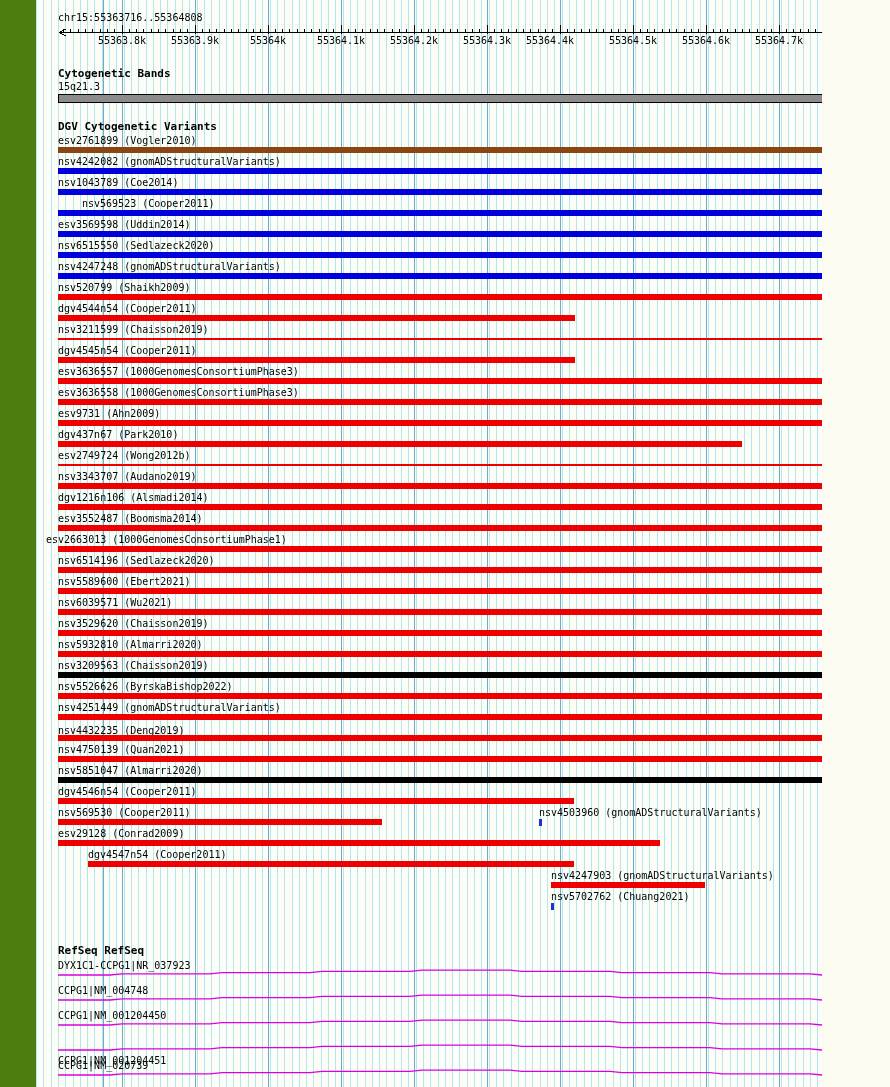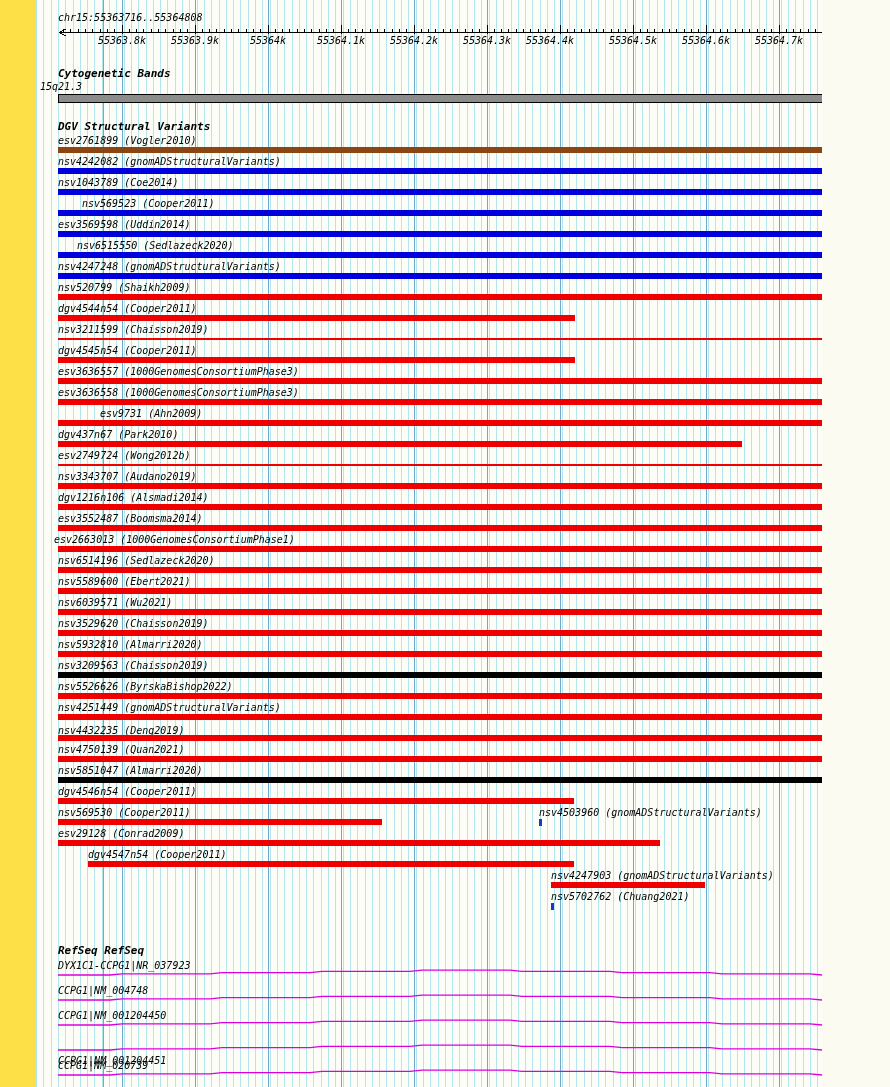--- a/index.html
+++ b/index.html
@@ -5,9 +5,9 @@
   html,body{margin:0;padding:0;background:#fbfbf1;}
   #screen{
     position:relative;width:822px;height:1087px;overflow:hidden;
-    background:#fde047;
+    background:#4d7c0f;
     font-family:"DejaVu Sans Mono","Liberation Mono",monospace;
-    font-size:10px;color:#000;font-style:italic;
+    font-size:10px;color:#000;
   }
   
   #grid{

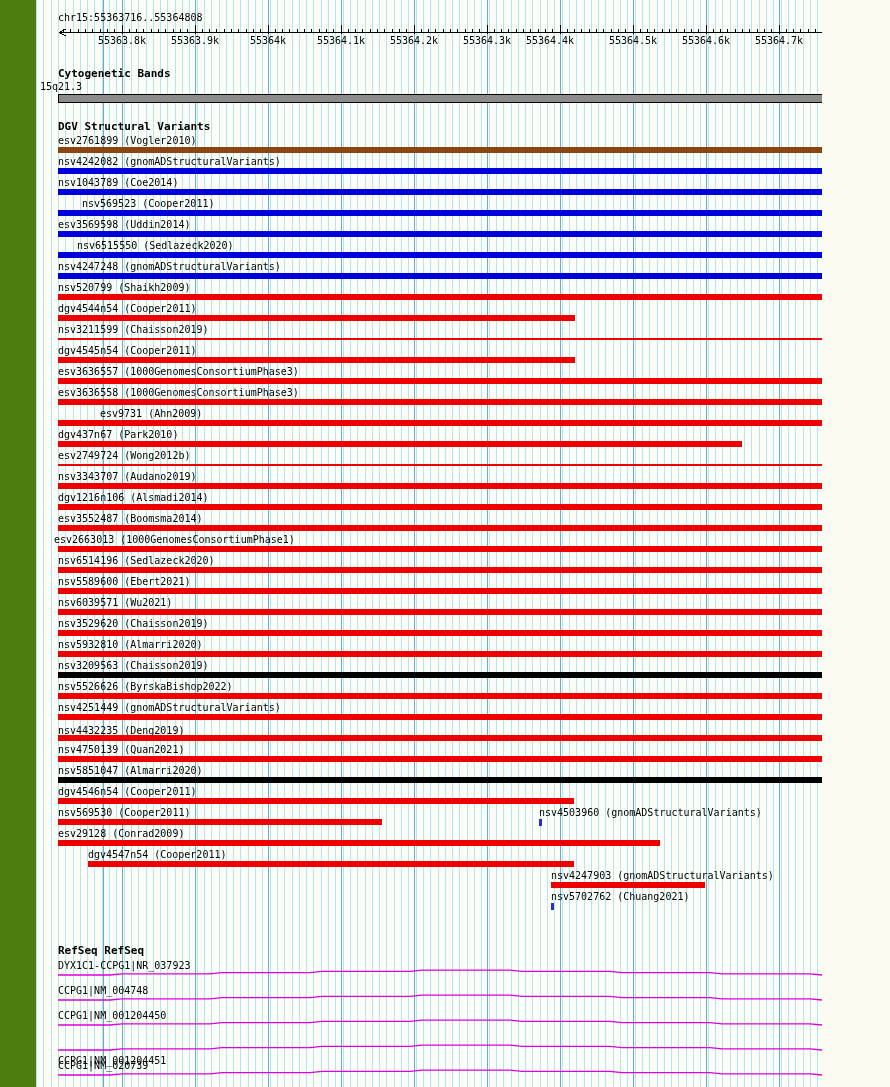--- a/index.html
+++ b/index.html
@@ -175,7 +175,7 @@
     </div>
 
   <span class="lbl hdr" style="left:58px;top:68px;">Cytogenetic Bands</span>
-  <span class="lbl" style="left:40px;top:81px;">15q21.3</span>
+  <span class="lbl" style="left:58px;top:81px;">15q21.3</span>
   <div class="band" id="cytoband" style="left: 58px; top: 94px; width: 804px; height: 9px; background: rgb(140, 140, 140);"></div>
 
   <span class="lbl hdr" style="left:58px;top:121px;">DGV Structural Variants</span>

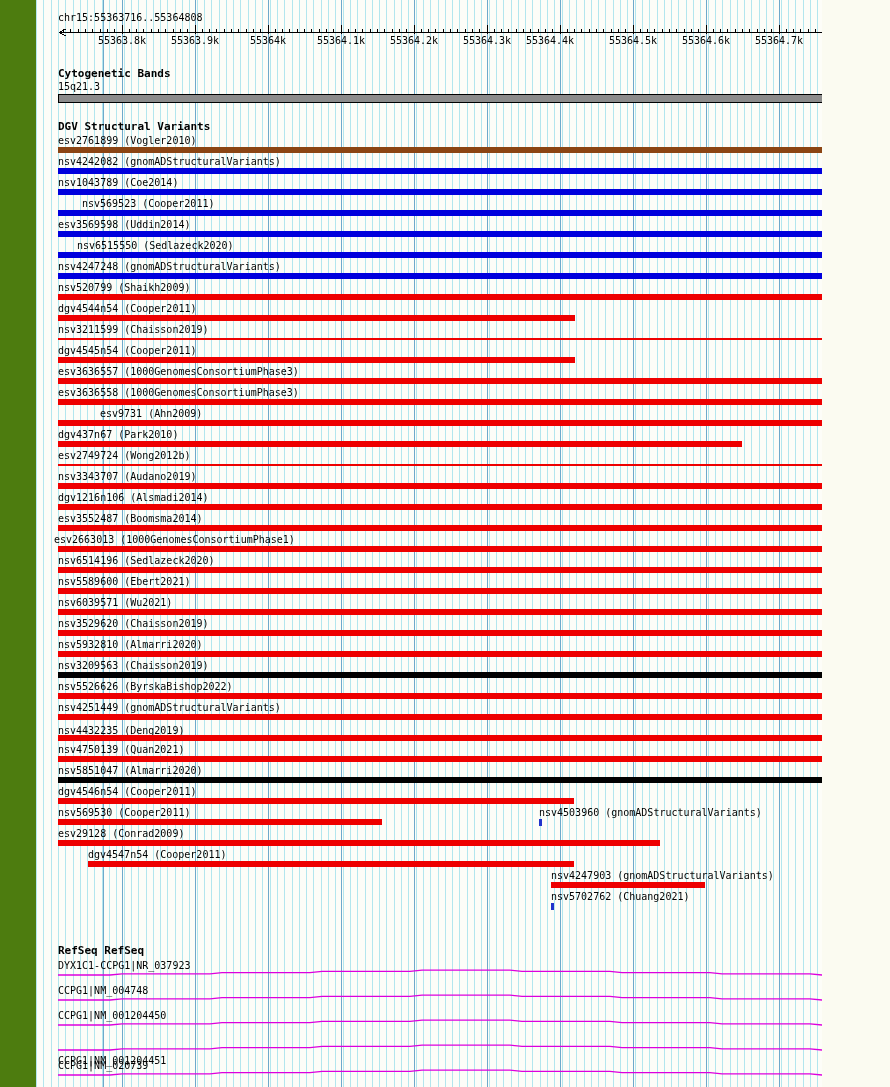--- a/index.html
+++ b/index.html
@@ -178,7 +178,7 @@
   <span class="lbl" style="left:58px;top:81px;">15q21.3</span>
   <div class="band" id="cytoband" style="left: 58px; top: 94px; width: 804px; height: 9px; background: rgb(140, 140, 140);"></div>
 
-  <span class="lbl hdr" style="left:58px;top:121px;">DGV Structural Variants</span>
+  <span class="lbl hdr" style="left:58px;top:121px;">DGV Cytogenetic Variants</span>
   <div id="dgv-rows">
       <span class="lbl" style="left: 58px; top: 135px;">esv2761899 (Vogler2010)</span>
       <div class="bar" style="background: rgb(139, 69, 19); left: 58px; top: 147px; width: 804px; height: 6px;"></div>

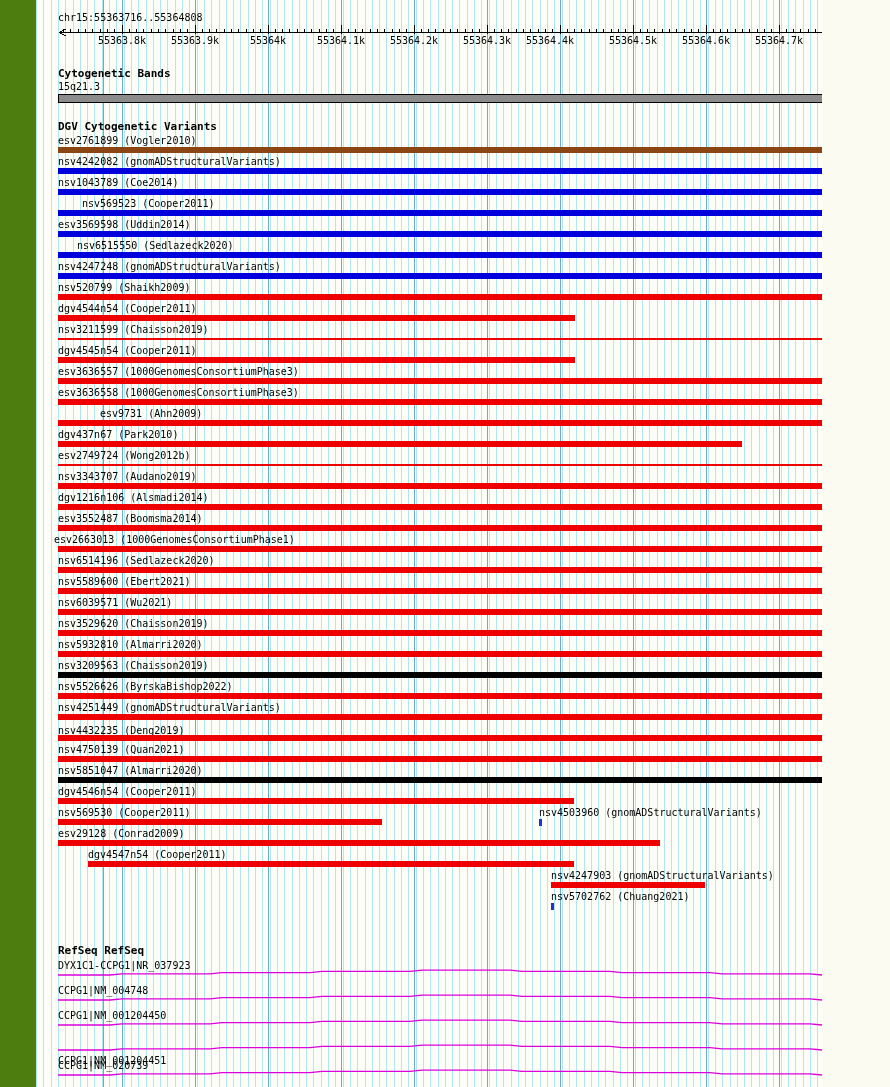--- a/index.html
+++ b/index.html
@@ -190,7 +190,7 @@
       <div class="bar" style="background: rgb(0, 0, 221); left: 58px; top: 210px; width: 804px; height: 6px;"></div>
       <span class="lbl" style="left: 58px; top: 219px;">esv3569598 (Uddin2014)</span>
       <div class="bar" style="background: rgb(0, 0, 221); left: 58px; top: 231px; width: 804px; height: 6px;"></div>
-      <span class="lbl" style="left: 58px; top: 240px; margin-left: 19px;">nsv6515550 (Sedlazeck2020)</span>
+      <span class="lbl" style="left: 58px; top: 240px;">nsv6515550 (Sedlazeck2020)</span>
       <div class="bar" style="background: rgb(0, 0, 221); left: 58px; top: 252px; width: 804px; height: 6px;"></div>
       <span class="lbl" style="left: 58px; top: 261px;">nsv4247248 (gnomADStructuralVariants)</span>
       <div class="bar" style="background: rgb(0, 0, 221); left: 58px; top: 273px; width: 804px; height: 6px;"></div>

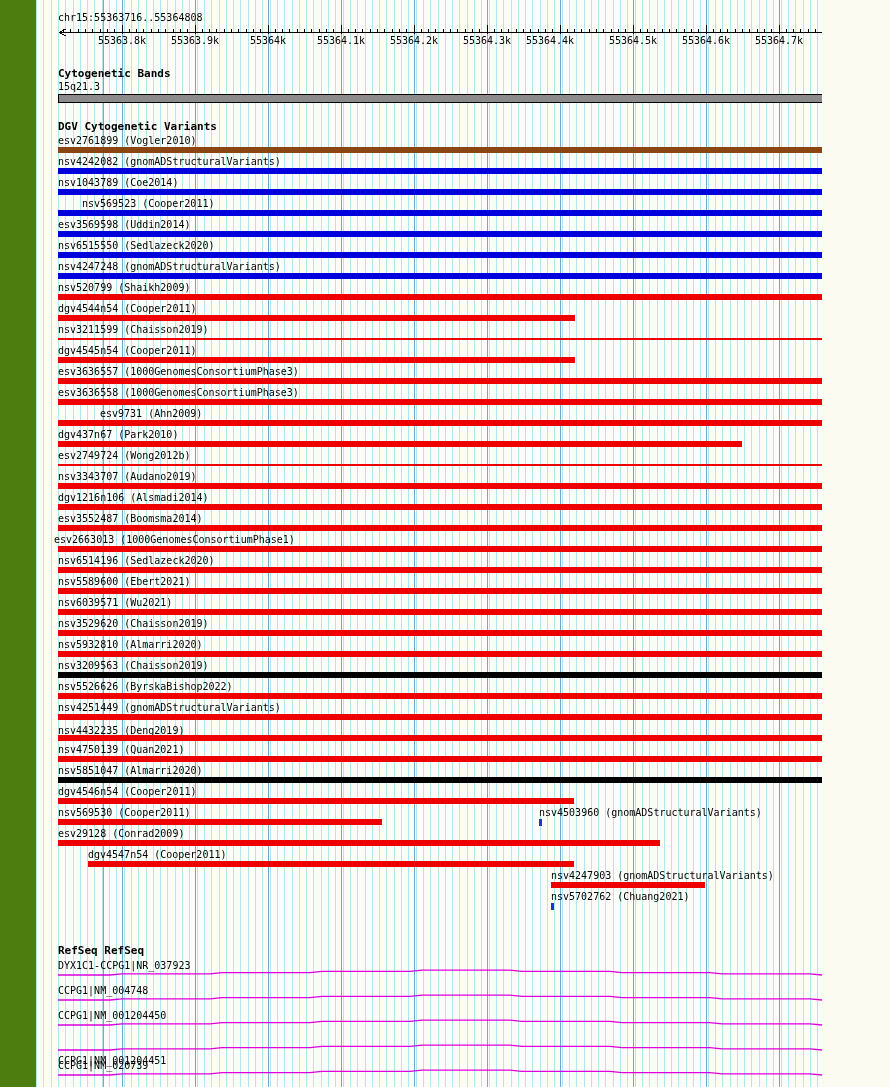--- a/index.html
+++ b/index.html
@@ -206,7 +206,7 @@
       <div class="bar" style="background: rgb(238, 0, 0); left: 58px; top: 378px; width: 804px; height: 6px;"></div>
       <span class="lbl" style="left: 58px; top: 387px;">esv3636558 (1000GenomesConsortiumPhase3)</span>
       <div class="bar" style="background: rgb(238, 0, 0); left: 58px; top: 399px; width: 804px; height: 6px;"></div>
-      <span class="lbl" style="left: 58px; top: 408px; margin-left: 42px;">esv9731 (Ahn2009)</span>
+      <span class="lbl" style="left: 58px; top: 408px;">esv9731 (Ahn2009)</span>
       <div class="bar" style="background: rgb(238, 0, 0); left: 58px; top: 420px; width: 804px; height: 6px;"></div>
       <span class="lbl" style="left: 58px; top: 429px;">dgv437n67 (Park2010)</span>
       <div class="bar" style="background: rgb(238, 0, 0); left: 58px; top: 441px; width: 684px; height: 6px;"></div>

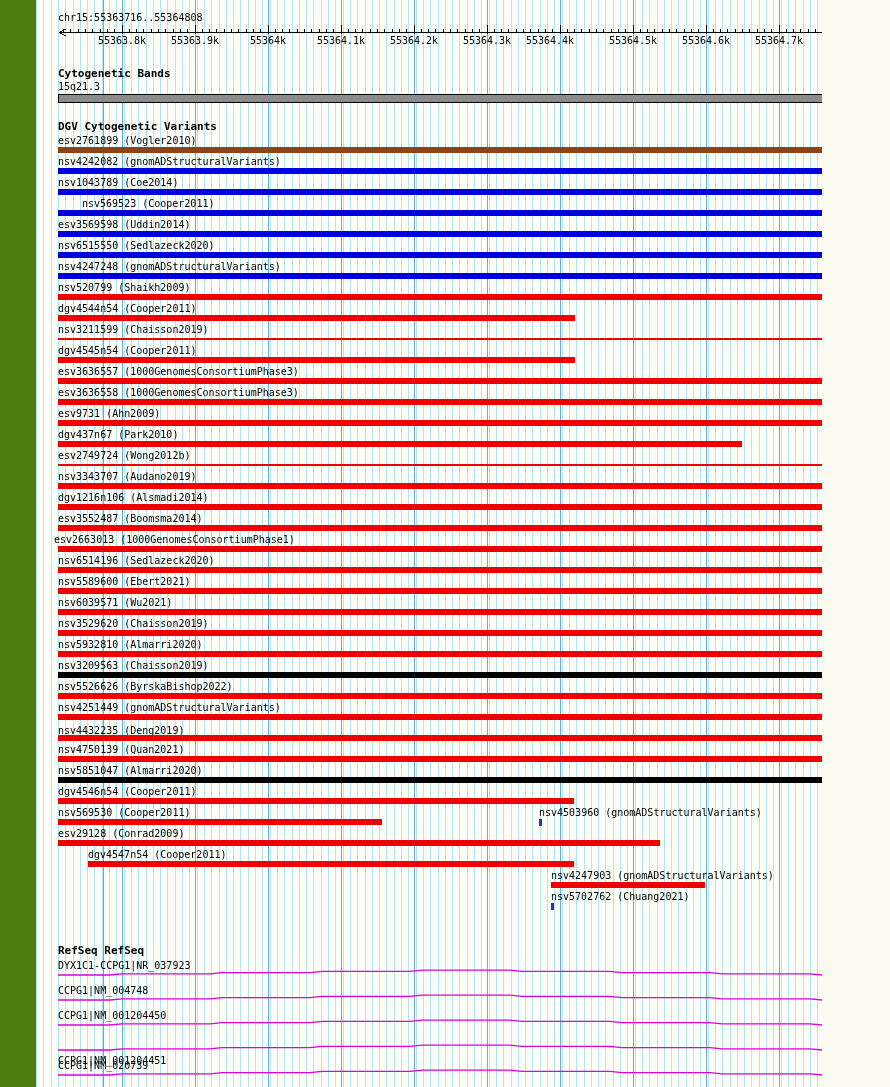--- a/index.html
+++ b/index.html
@@ -219,7 +219,7 @@
       <span class="lbl" style="left: 58px; top: 513px;">esv3552487 (Boomsma2014)</span>
       <div class="bar" style="background: rgb(238, 0, 0); left: 58px; top: 525px; width: 769px; height: 6px;"></div>
       <div class="bar" style="background: rgb(238, 0, 0); left: 827px; top: 527px; width: 62px; height: 2px;"></div>
-      <span class="lbl" style="left: 54px; top: 534px;">esv2663013 (1000GenomesConsortiumPhase1)</span>
+      <span class="lbl" style="left: 46px; top: 534px;">esv2663013 (1000GenomesConsortiumPhase1)</span>
       <div class="bar" style="background: rgb(238, 0, 0); left: 58px; top: 546px; width: 804px; height: 6px;"></div>
       <span class="lbl" style="left: 58px; top: 555px;">nsv6514196 (Sedlazeck2020)</span>
       <div class="bar" style="background: rgb(238, 0, 0); left: 58px; top: 567px; width: 804px; height: 6px;"></div>

